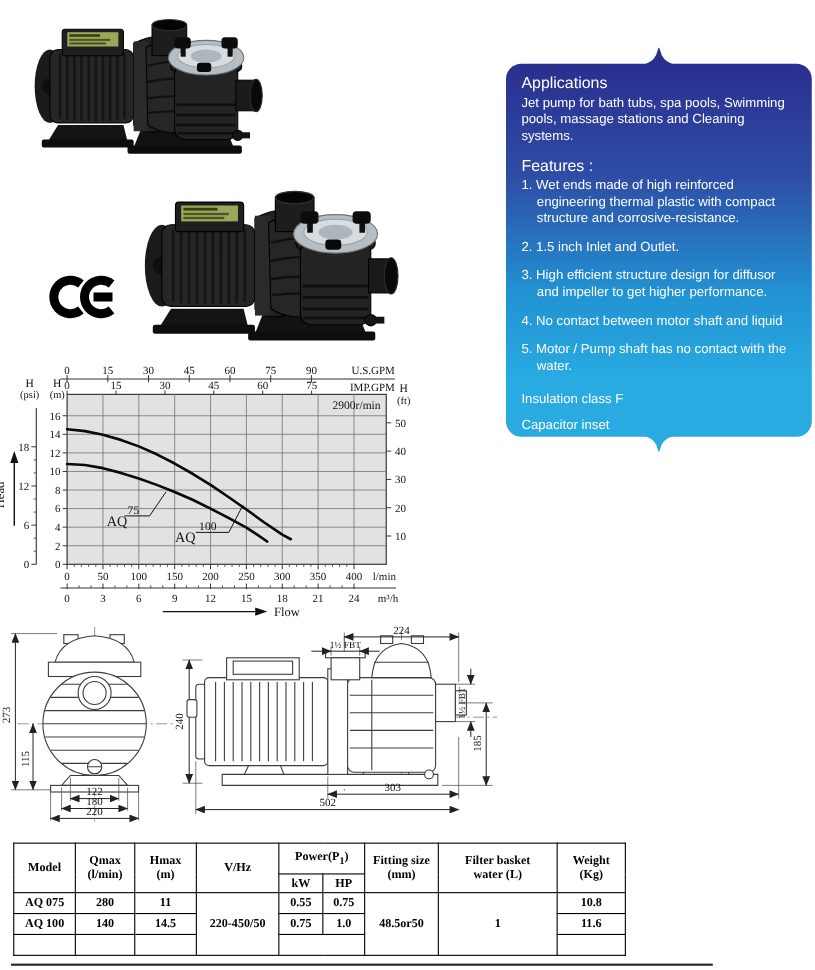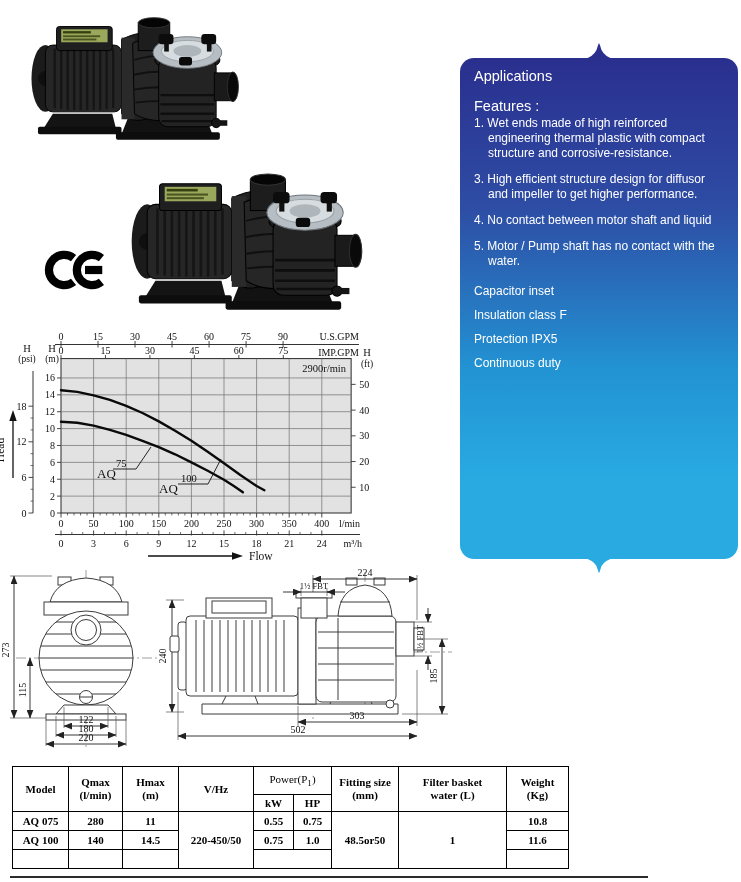--- a/index.html
+++ b/index.html
@@ -9,7 +9,7 @@
   }
   
   .panel{
-    position:absolute;left:460px;top:58px;width:278px;height:501px;
+    position:absolute;left:460px;top:58px;width:278px;height:339px;
     border-radius:14px;color:#fff;
     background:linear-gradient(180deg,#2a2f8e 0%,#2e4da5 30%,#2293d3 62%,#29abe2 85%,#29abe2 100%);
   }

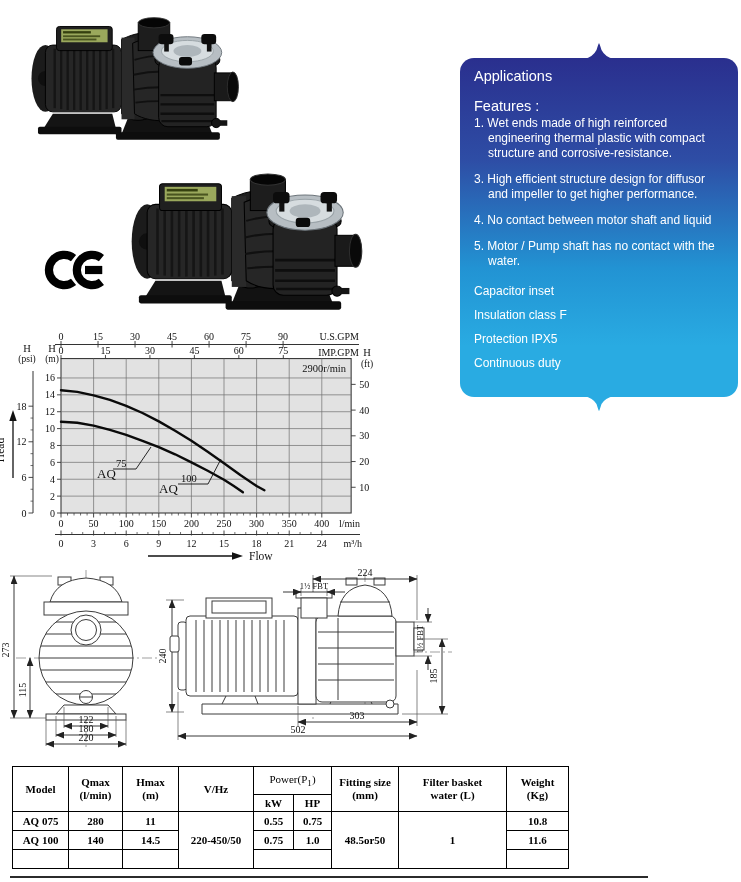--- a/index.html
+++ b/index.html
@@ -132,6 +132,7 @@
   </svg>
   <div class="panel-inner">
     <div class="sec-title">Applications</div>
+    <div>Jet pump for bath tubs, spa pools, Swimming pools, massage stations and Cleaning systems.</div>
     <div class="sec-gap"></div>
     <div class="sec-title">Features :</div>
     <div class="feat">1. Wet ends made of high reinforced engineering thermal plastic with compact structure and corrosive-resistance.</div>

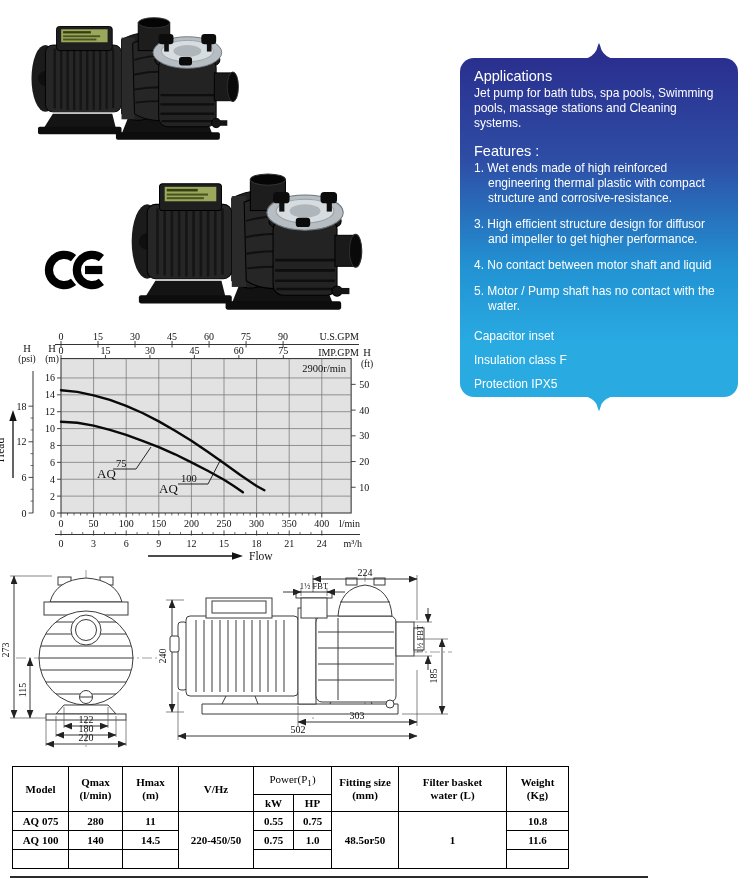--- a/index.html
+++ b/index.html
@@ -136,6 +136,7 @@
     <div class="sec-gap"></div>
     <div class="sec-title">Features :</div>
     <div class="feat">1. Wet ends made of high reinforced engineering thermal plastic with compact structure and corrosive-resistance.</div>
+    <div class="feat">2. 1.5 inch Inlet and Outlet.</div>
     <div class="feat">3. High efficient structure design for diffusor and impeller to get higher performance.</div>
     <div class="feat">4. No contact between motor shaft and liquid</div>
     <div class="feat">5.  Motor / Pump shaft has no contact with the water.</div>

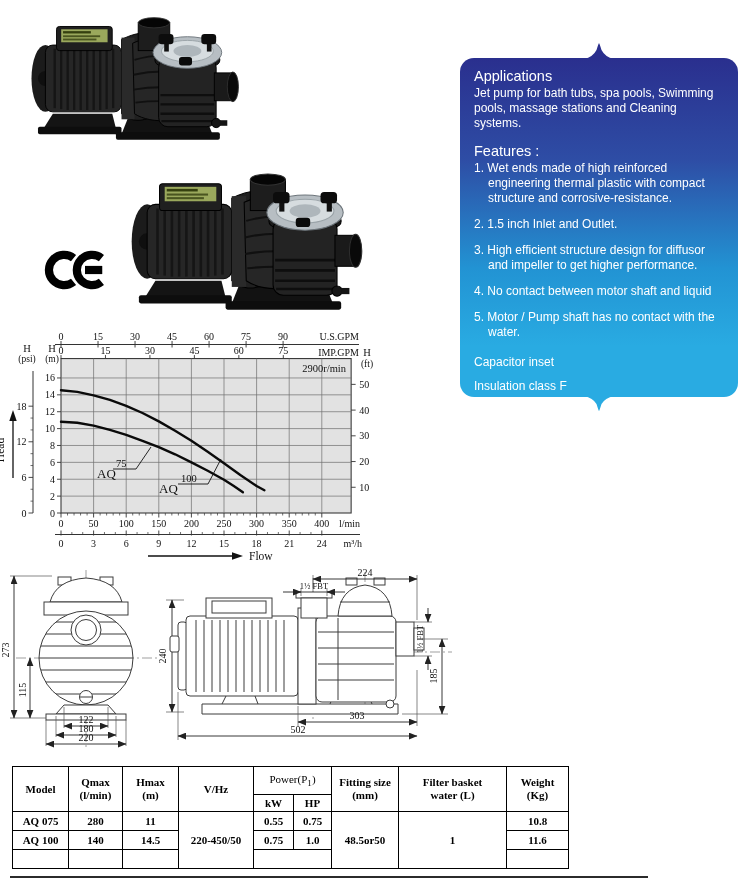--- a/index.html
+++ b/index.html
@@ -141,8 +141,8 @@
     <div class="feat">4. No contact between motor shaft and liquid</div>
     <div class="feat">5.  Motor / Pump shaft has no contact with the water.</div>
     <div style="height:4px"></div>
+    <div class="motor-line">Insulation class F</div>
     <div class="motor-line">Capacitor inset</div>
-    <div class="motor-line">Insulation class F</div>
     <div class="motor-line">Protection IPX5</div>
     <div class="motor-line">Continuous duty</div>
   </div>

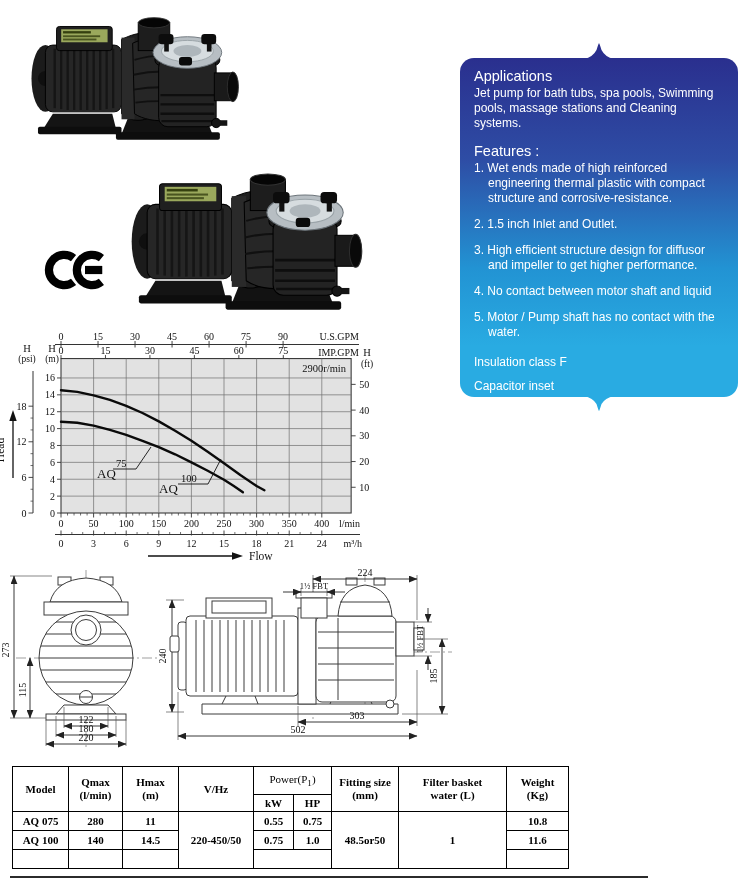--- a/index.html
+++ b/index.html
@@ -490,7 +490,7 @@
       <div>(m)</div>
     </th>
     <th rowspan="2">V/Hz</th>
-    <th colspan="2" style="font-weight:normal;">
+    <th colspan="2" style="font-weight:bold;">
       <span>Power(P</span><sub>1</sub><span>)</span>
     </th>
     <th rowspan="2">

